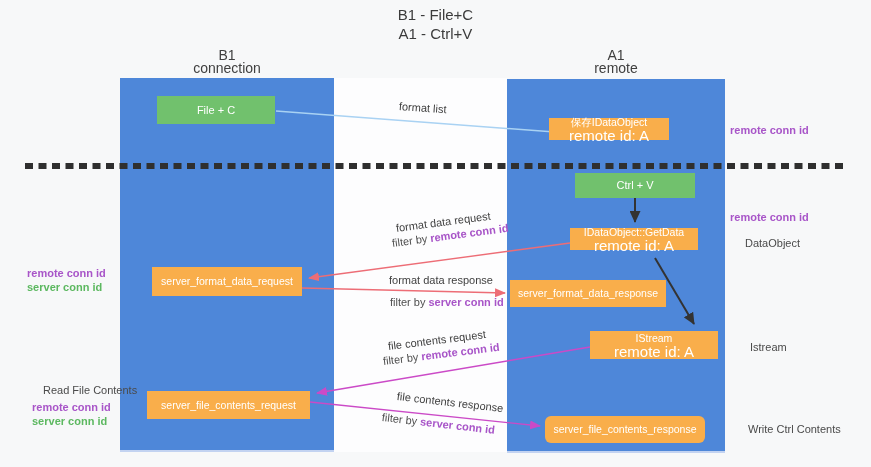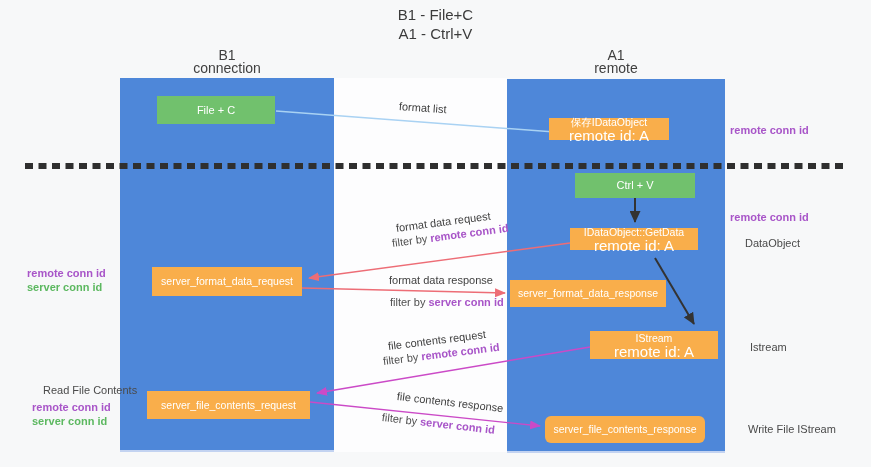--- a/index.html
+++ b/index.html
@@ -152,7 +152,7 @@
   <div class="side-label side-bold purple" style="left:730px;top:211px;">remote conn id</div>
   <div class="side-label side-gray" style="left:730px;top:237px;">DataObject</div>
   <div class="side-label side-gray" style="left:735px;top:341px;">Istream</div>
-  <div class="side-label side-gray" style="left:733px;top:423px;">Write File IStream</div>
+  <div class="side-label side-gray" style="left:733px;top:423px;">Write Ctrl Contents</div>
 
   <div class="side-label side-bold purple" style="left:27px;top:267px;">remote conn id</div>
   <div class="side-label side-bold greenTxt" style="left:27px;top:281px;">server conn id</div>

